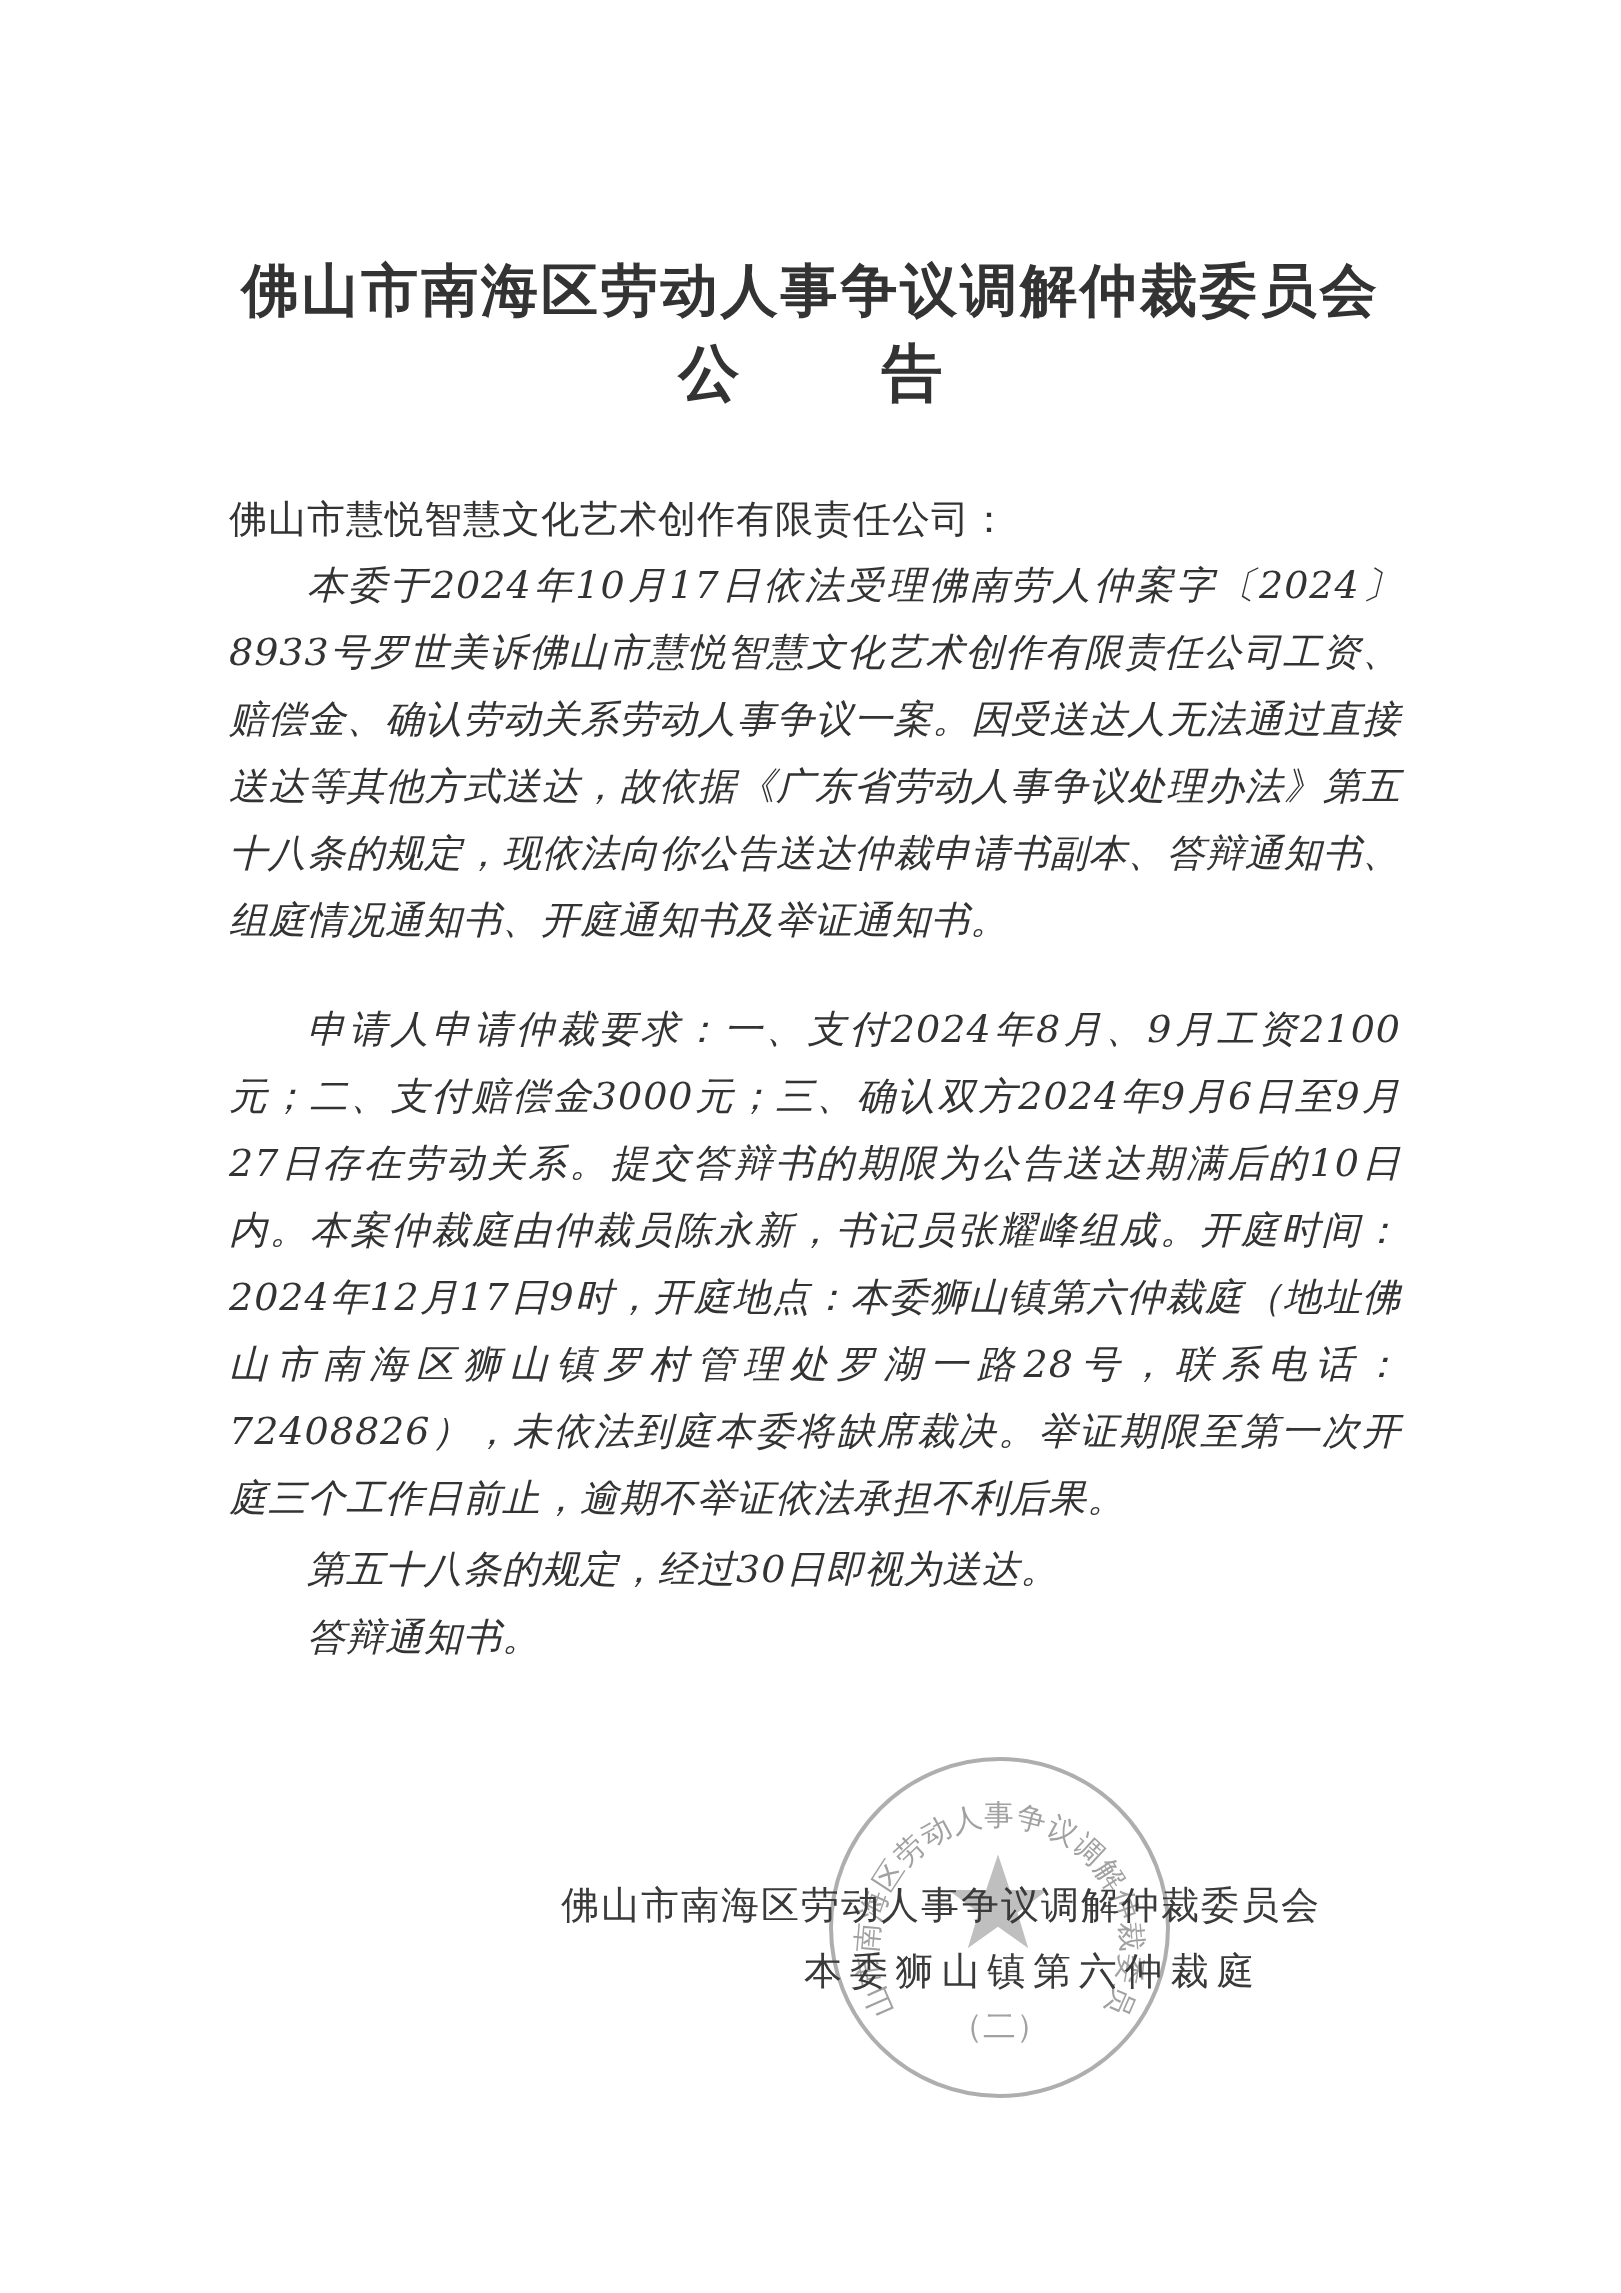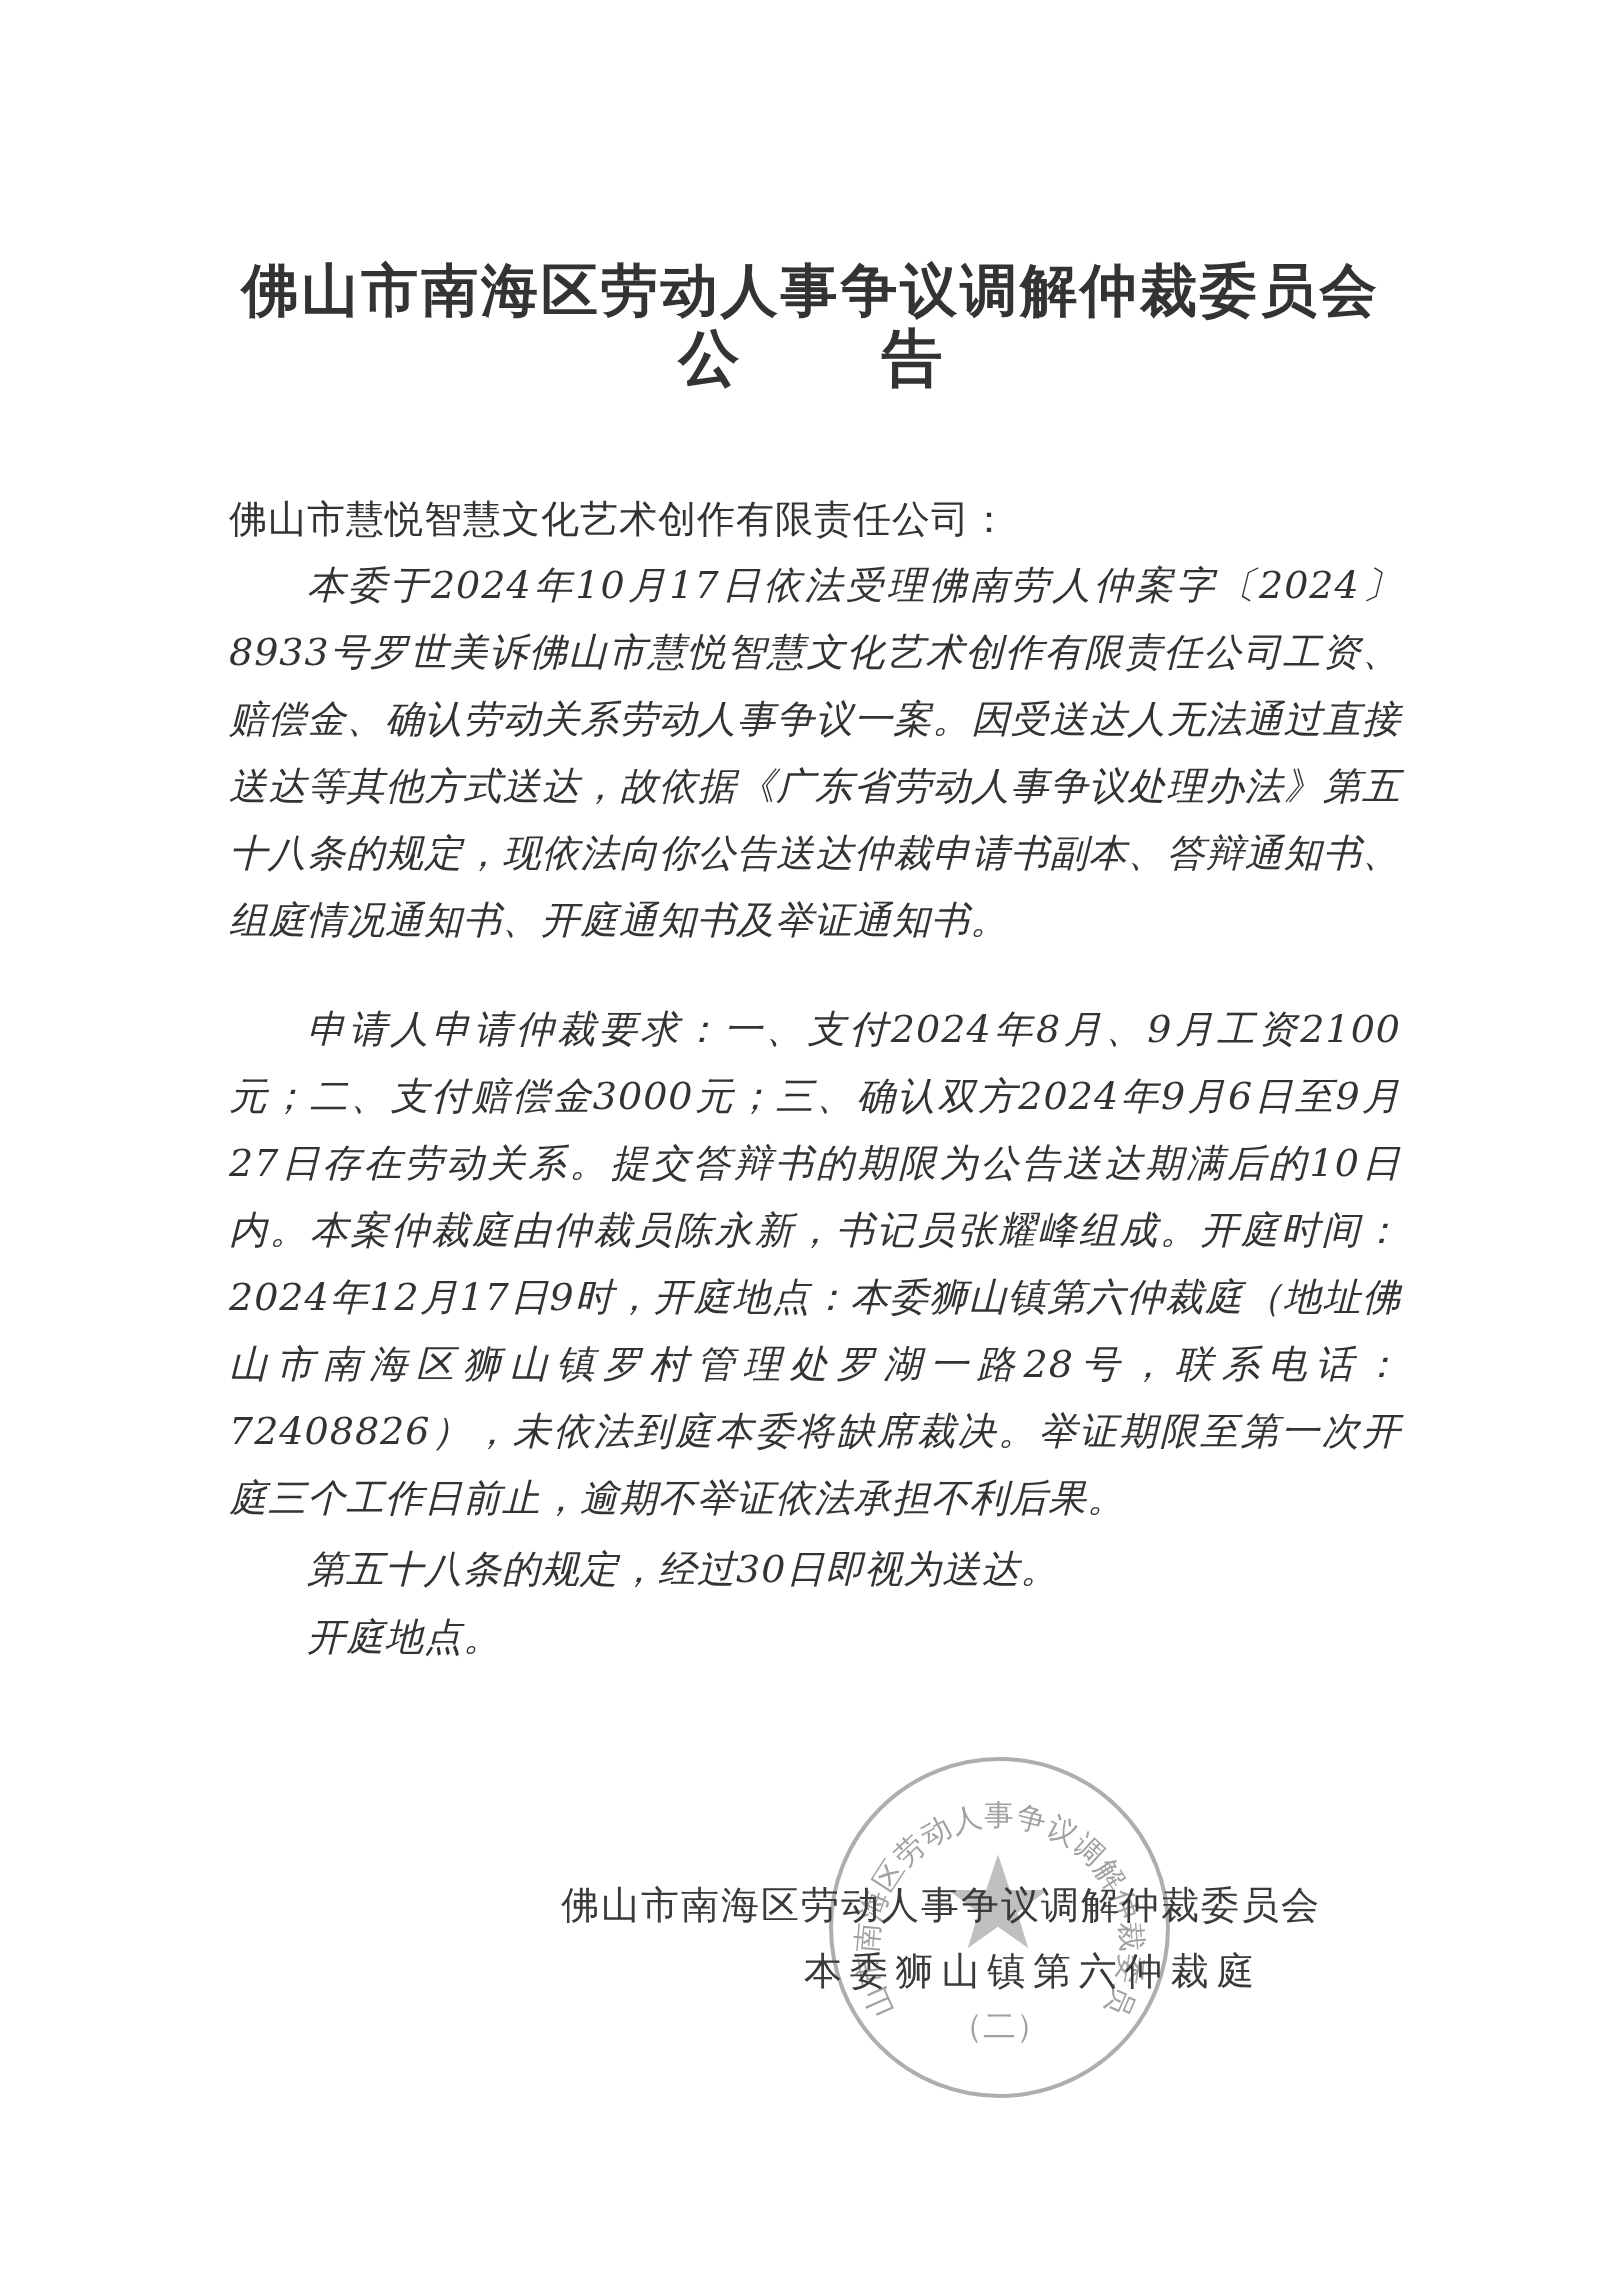--- a/index.html
+++ b/index.html
@@ -8,7 +8,7 @@
     .title { position: absolute; left: 0; width: 1621px; text-align: center;
              font-size: 57px; letter-spacing: 2.9px; color: #333; font-weight: bold; }
     .title-1 { top: 253px; }
-    .title-2 { top: 318px; letter-spacing: 0; }
+    .title-2 { top: 333px; letter-spacing: 0; }
     .title-2 span { display: inline-block; margin: 0 71px; font-size: 61px; }
     .body-text { position: absolute; left: 229px; width: 1172px; font-size: 38px;
                  line-height: 67px; color: #333; letter-spacing: 1px; }

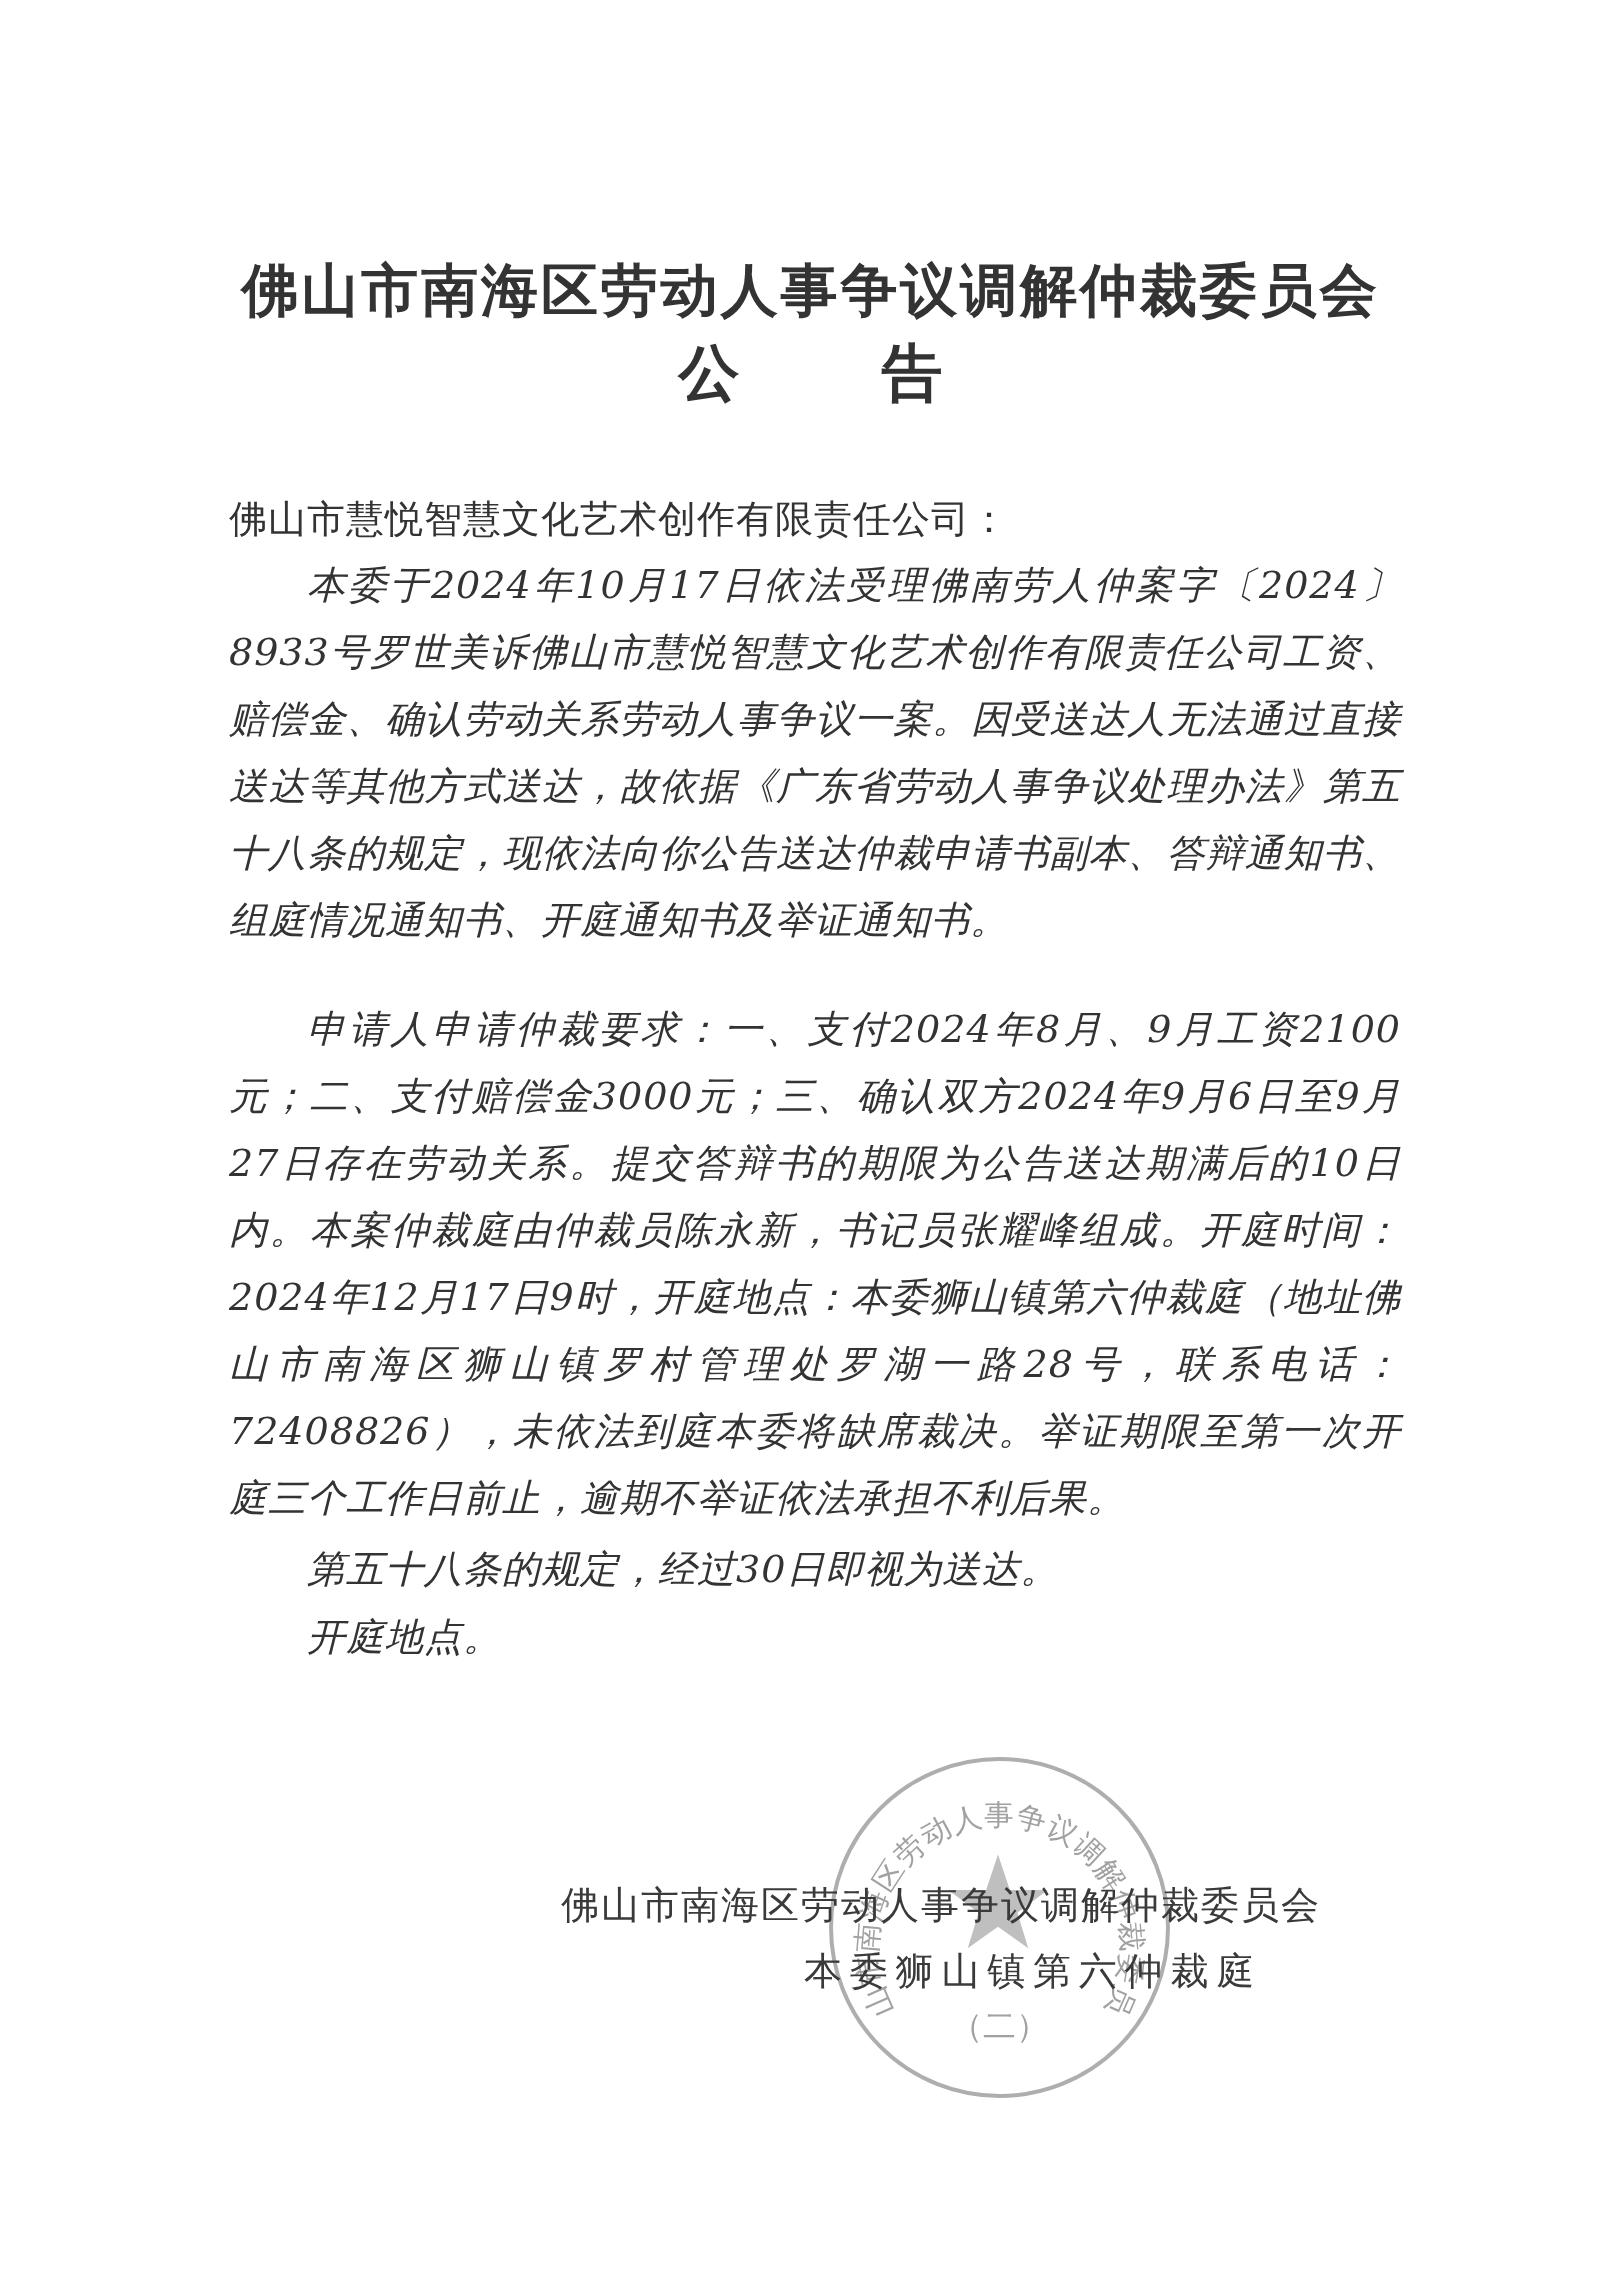--- a/index.html
+++ b/index.html
@@ -41,7 +41,7 @@
 <div class="body-text para indent p1">本委于2024年10月17日依法受理佛南劳人仲案字〔2024〕8933号罗世美诉佛山市慧悦智慧文化艺术创作有限责任公司工资、赔偿金、确认劳动关系劳动人事争议一案。因受送达人无法通过直接送达等其他方式送达，故依据《广东省劳动人事争议处理办法》第五十八条的规定，现依法向你公告送达仲裁申请书副本、答辩通知书、组庭情况通知书、开庭通知书及举证通知书。</div>
 <div class="body-text para indent p2">申请人申请仲裁要求：一、支付2024年8月、9月工资2100元；二、支付赔偿金3000元；三、确认双方2024年9月6日至9月27日存在劳动关系。提交答辩书的期限为公告送达期满后的10日内。本案仲裁庭由仲裁员陈永新，书记员张耀峰组成。开庭时间：2024年12月17日9时，开庭地点：本委狮山镇第六仲裁庭（地址佛山市南海区狮山镇罗村管理处罗湖一路28号，联系电话：72408826），未依法到庭本委将缺席裁决。举证期限至第一次开庭三个工作日前止，逾期不举证依法承担不利后果。</div>
 <div class="body-text indent p3">第五十八条的规定，经过30日即视为送达。</div>
-<div class="body-text indent p4">开庭地点。</div>
+<div class="body-text indent p4">答辩通知书。</div>
 
 <div class="seal">
   <svg class="seal-arc" viewBox="0 0 340 340">

